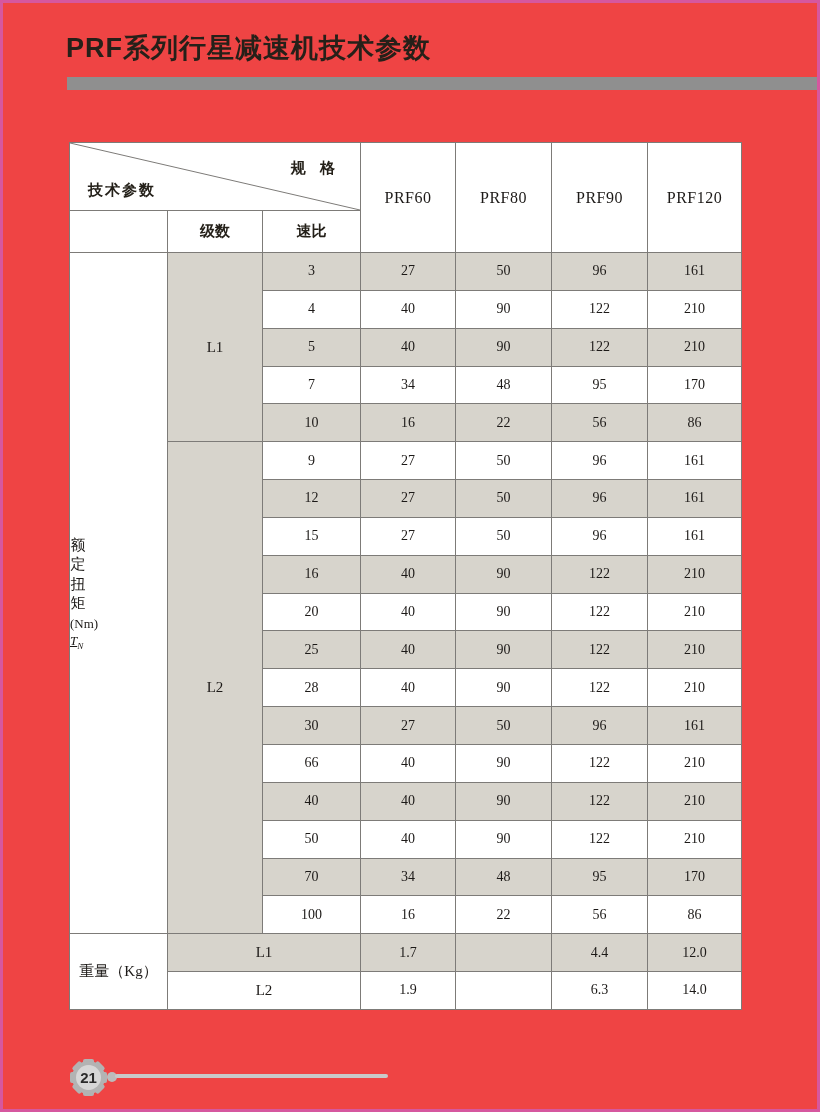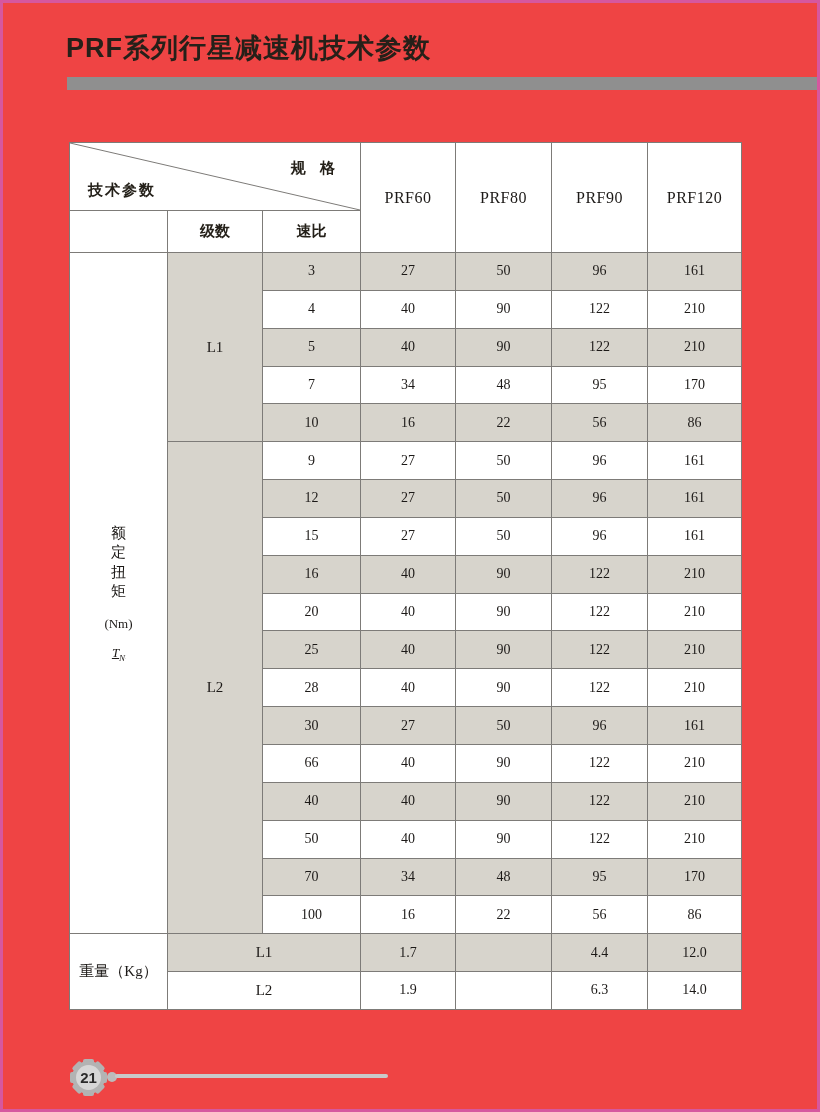--- a/index.html
+++ b/index.html
@@ -42,7 +42,7 @@
   .corner-tr { position:absolute; top:16px; right:20px; letter-spacing:5px; }
   .corner-bl { position:absolute; bottom:10px; left:18px; letter-spacing:2px; }
   
-  .vlabel { display:flex; flex-direction:column; align-items:center; gap:14px; }
+  .vlabel { display:flex; flex-direction:column; align-items:flex-start; gap:2px; }
   .vtext { display:inline-block; width:1.05em; word-break:break-all; font-size:15px; line-height:1.3; }
   .vunit { font-size:13px; }
   .tsym  { font-size:13px; font-style:italic; line-height:1;text-decoration:underline; }

